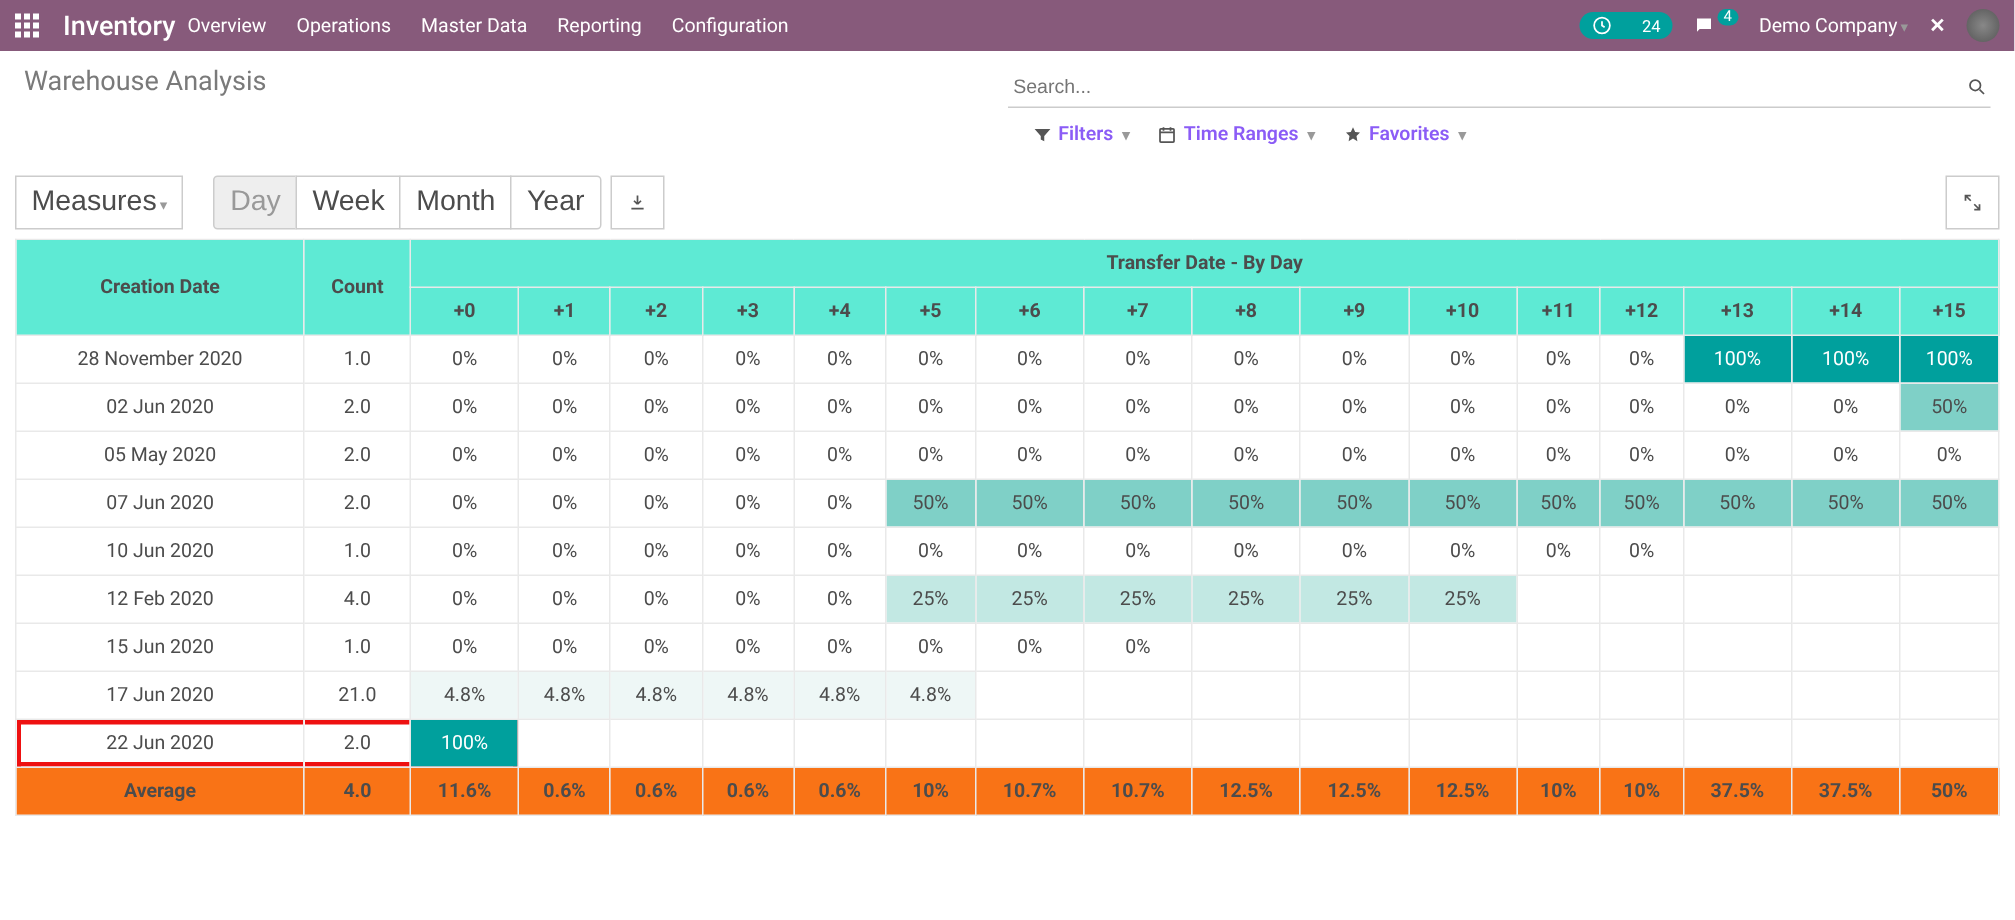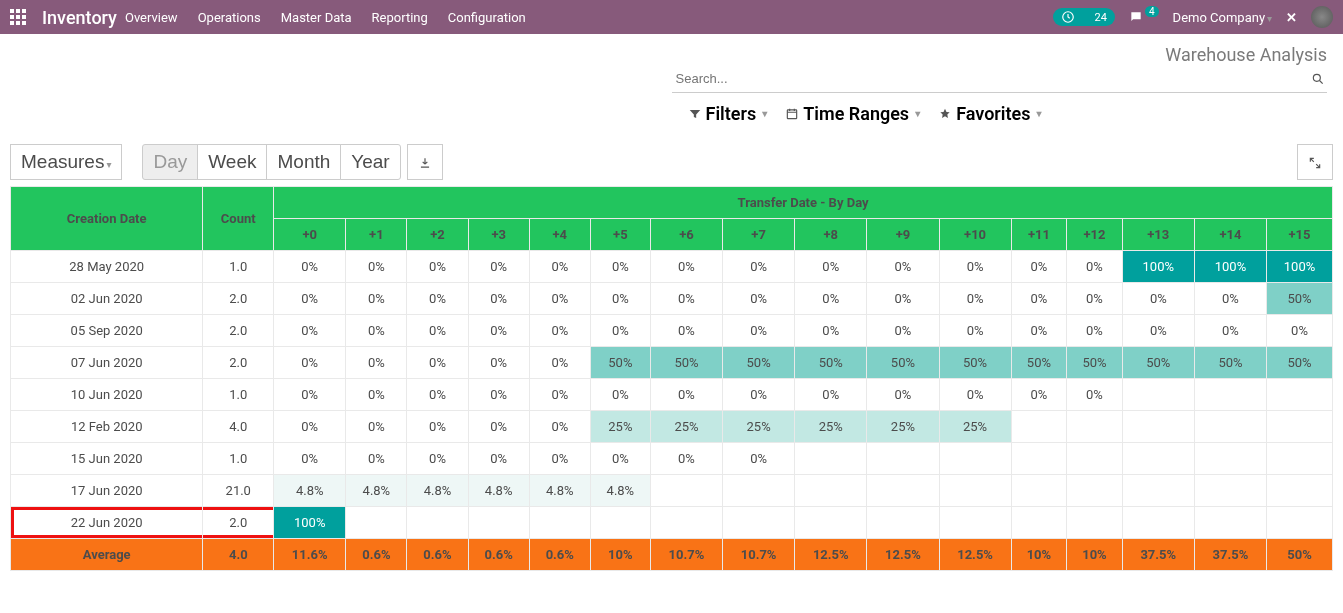--- a/index.html
+++ b/index.html
@@ -18,7 +18,7 @@
     .msg-icon .badge { background:#00A09D; border-radius:8px; font-size:10px; padding:0 4px; margin-left:2px; position:relative; top:-6px; }
     .avatar { width:22px; height:22px; border-radius:50%; background: radial-gradient(circle,#888,#555); }
     
-    .controlbar { display:flex; align-items:flex-end; padding: 10px 16px 0; flex-direction: column; }
+    .controlbar { display:flex; align-items:flex-start; padding: 10px 16px 0; }
     .page-title { font-size:18px; color:#7A7A7A; }
     .search-area { margin-left:auto; width:50%; }
     .search-input { width:100%; border:none; border-bottom:1px solid #ccc; padding:6px 24px 6px 4px; font-size:13px; outline:none; color:#7a7a7a; }

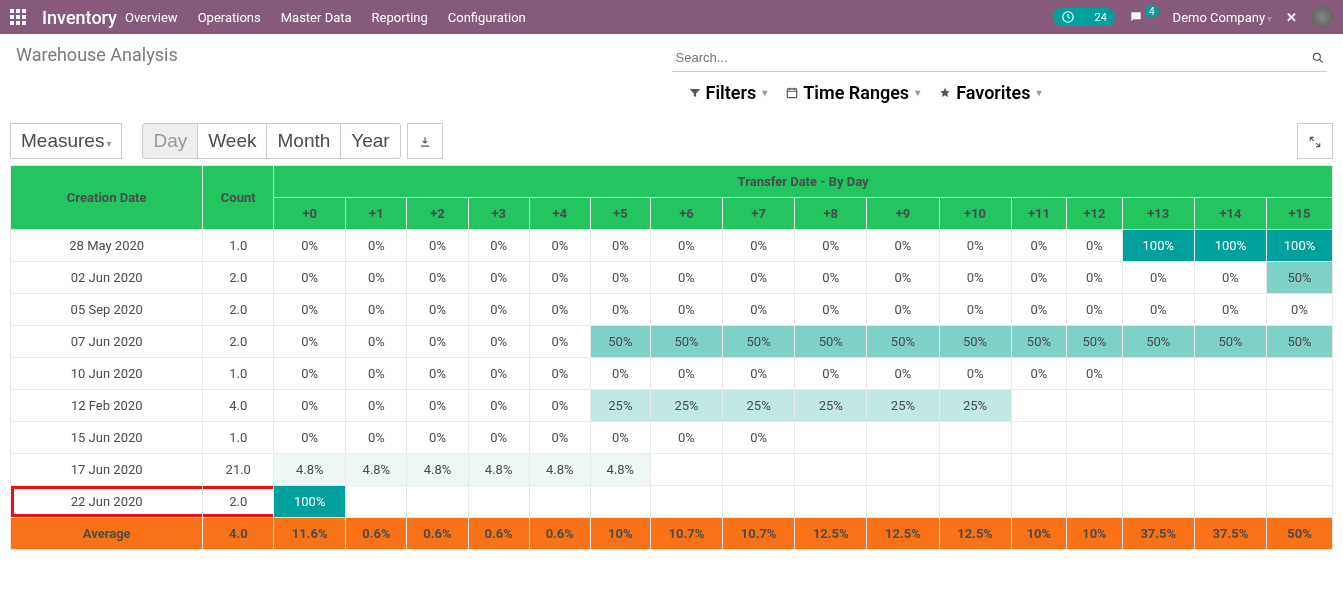--- a/index.html
+++ b/index.html
@@ -25,7 +25,7 @@
     .search-wrap { position:relative; }
     .search-wrap .mag { position:absolute; right:2px; top:4px; color:#666; font-size:16px; }
     
-    .filters-row { display:flex; gap:18px; justify-content:center; padding:10px 16px 14px; width:50%; margin-left:auto; font-size:18px; color:#000000; font-weight:600; justify-content:flex-start;}
+    .filters-row { display:flex; gap:18px; justify-content:center; padding:10px 16px 14px; width:50%; margin-left:auto; font-size:13px; color:#8b5cf6; font-weight:600; justify-content:flex-start;}
     .filters-row .flt { cursor:pointer; display:inline-flex; align-items:center; gap:4px; }
     .caret-down::after { content:"▾"; font-size:10px; margin-left:2px; color:#999; }
     

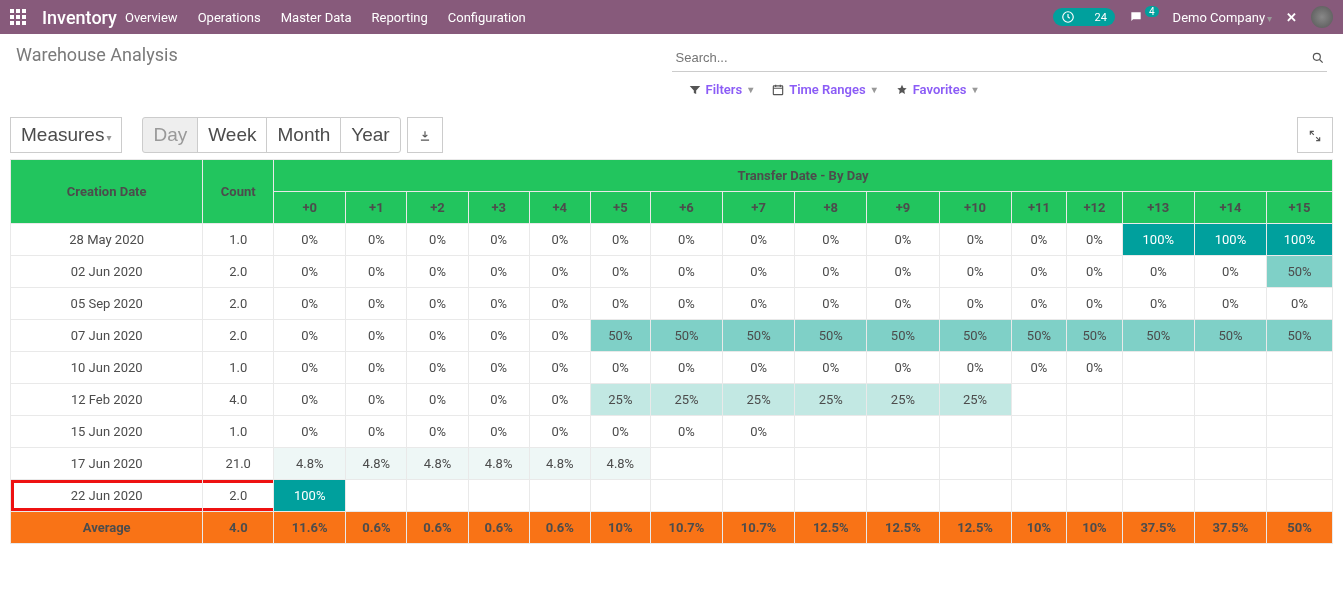--- a/index.html
+++ b/index.html
@@ -41,7 +41,7 @@
     .grid-wrap { padding:0 10px 10px; overflow:auto; }
     table.cohort { border-collapse: collapse; width:100%; font-size:13px; }
     table.cohort th, table.cohort td { border:1px solid #e9e9e9; padding:8px 6px; text-align:center; white-space:nowrap; }
-    table.cohort th { background:#22c55e; font-weight:700; color:#4c4c4c; }
+    table.cohort th { background:#5eead4; font-weight:700; color:#4c4c4c; }
     table.cohort .super-head { font-weight:700; }
     table.cohort td.date-col, table.cohort th.date-col { min-width:130px; }
     table.cohort .avg-row td { background:#f97316; font-weight:700; }

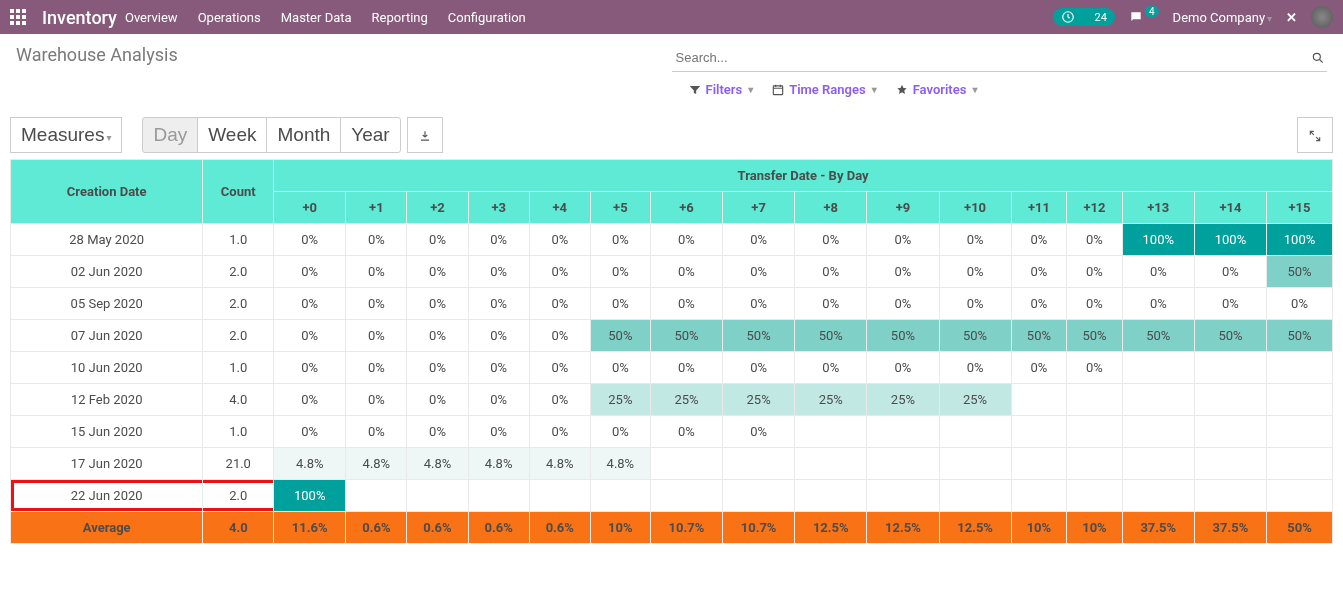--- a/index.html
+++ b/index.html
@@ -180,7 +180,7 @@
     </thead>
     <tbody id="cohort-body">
         <tr>
-          <td class="date-col">28 May 2020</td>
+          <td class="date-col">28 November 2020</td>
           <td>1.0</td>
           <td>
             <span class="cell-pill">0%</span>

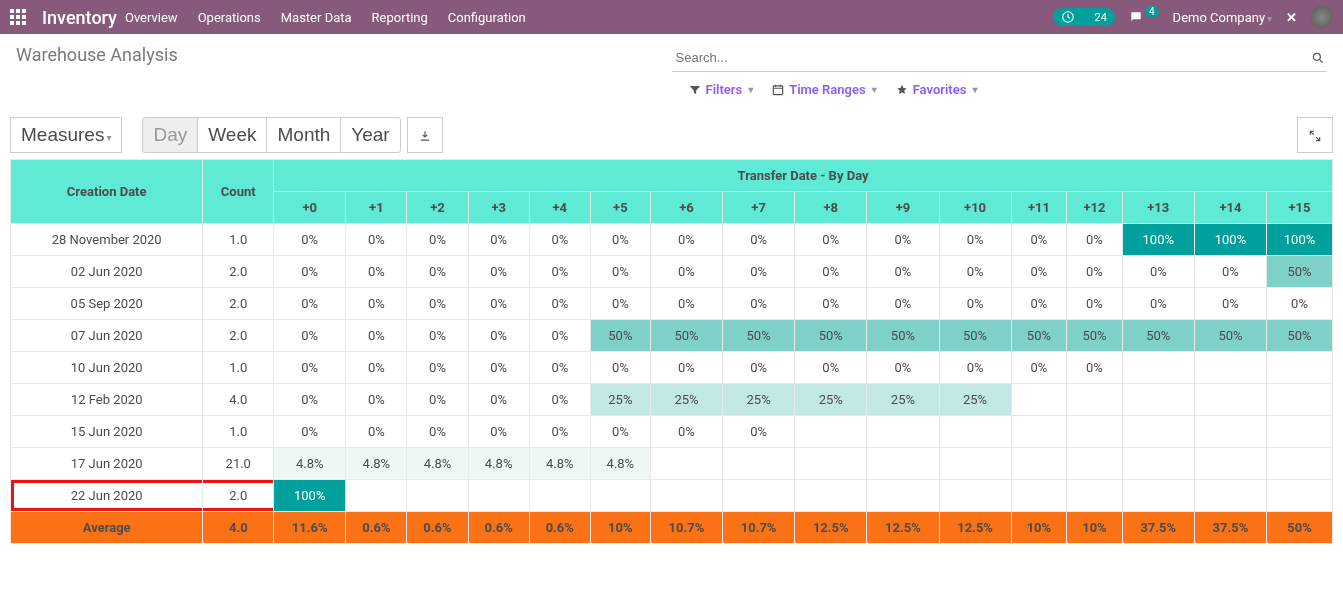--- a/index.html
+++ b/index.html
@@ -284,7 +284,7 @@
           </td>
         </tr>
         <tr>
-          <td class="date-col">05 Sep 2020</td>
+          <td class="date-col">05 May 2020</td>
           <td>2.0</td>
           <td>
             <span class="cell-pill">0%</span>

